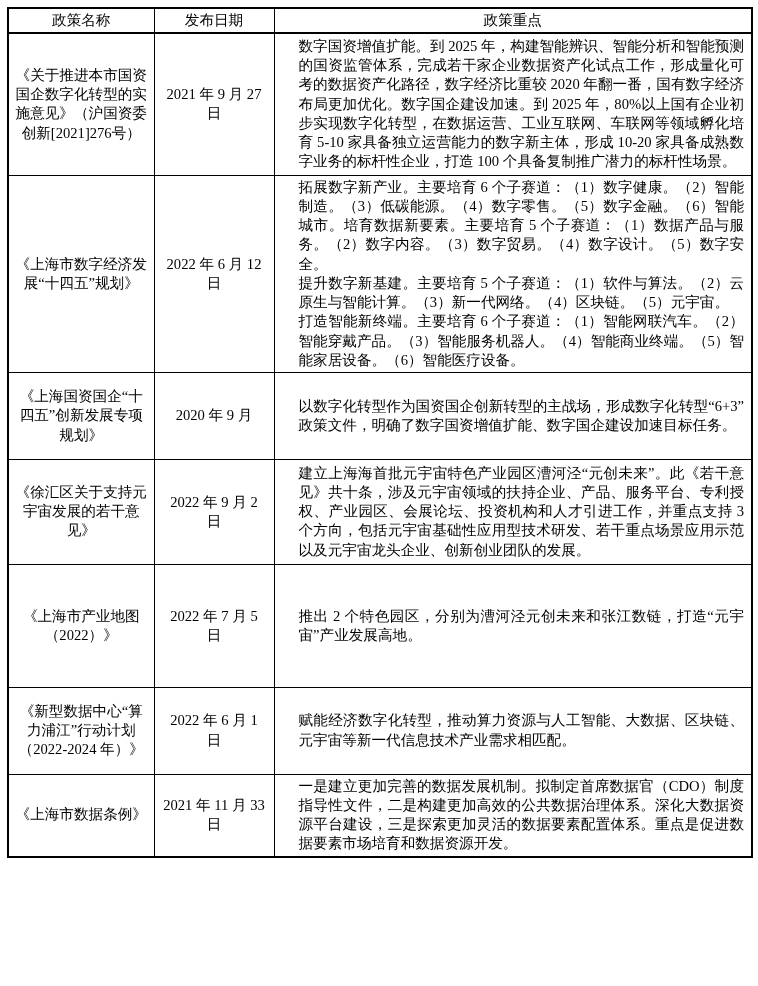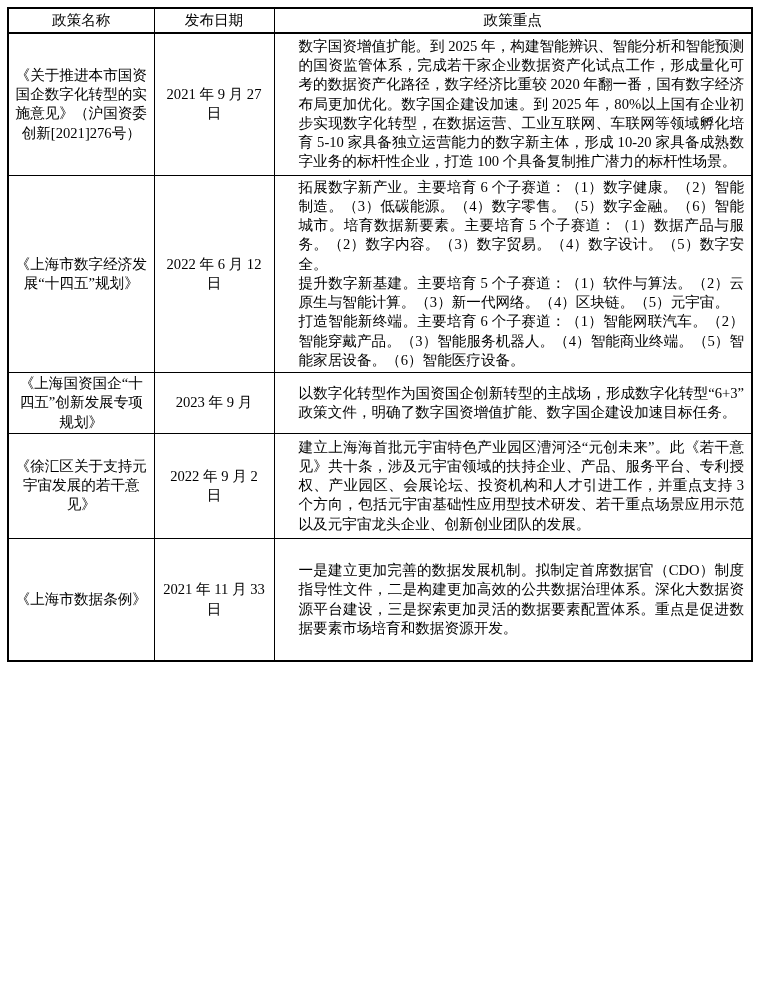--- a/index.html
+++ b/index.html
@@ -45,7 +45,7 @@
   td.cell-name {
     text-align: center;
     vertical-align: middle;
-    padding: 1px 6px;
+    padding: 14px 6px;
   }
   td.cell-date {
     text-align: center;

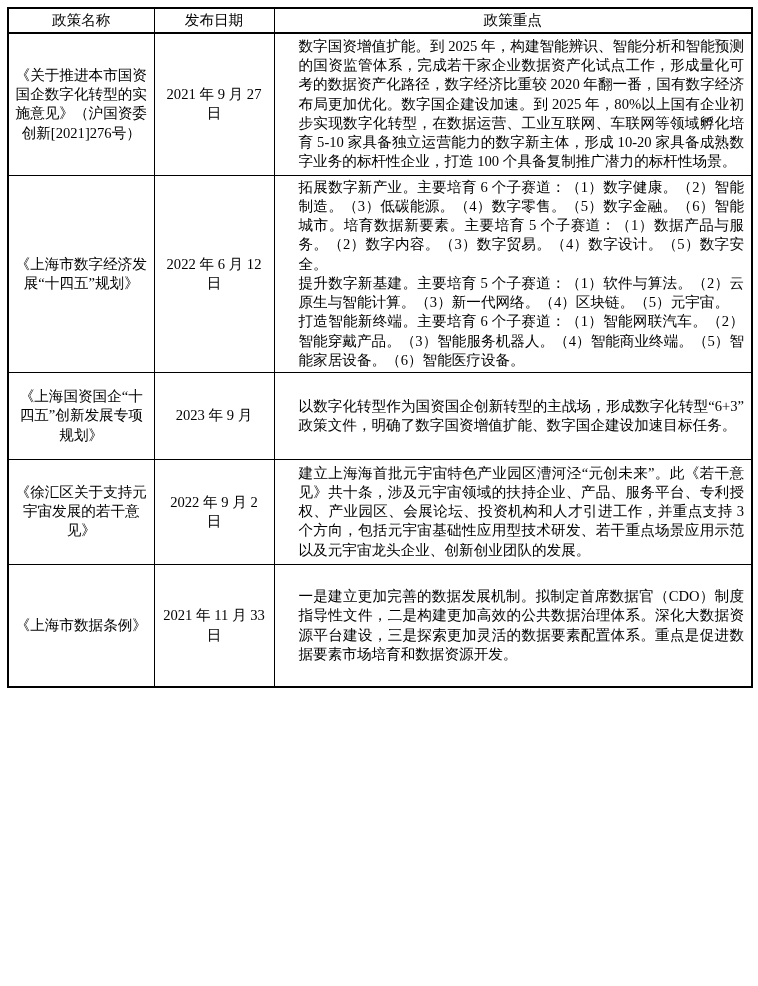--- a/index.html
+++ b/index.html
@@ -106,7 +106,7 @@
       </tr>
       <tr>
         <td class="cell-name">《上海国资国企“十四五”创新发展专项规划》</td>
-        <td class="cell-date">2023 年 9 月</td>
+        <td class="cell-date">2020 年 9 月</td>
         <td class="cell-points">
             <div class="para">以数字化转型作为国资国企创新转型的主战场，形成数字化转型“6+3”政策文件，明确了数字国资增值扩能、数字国企建设加速目标任务。</div>
           </td>

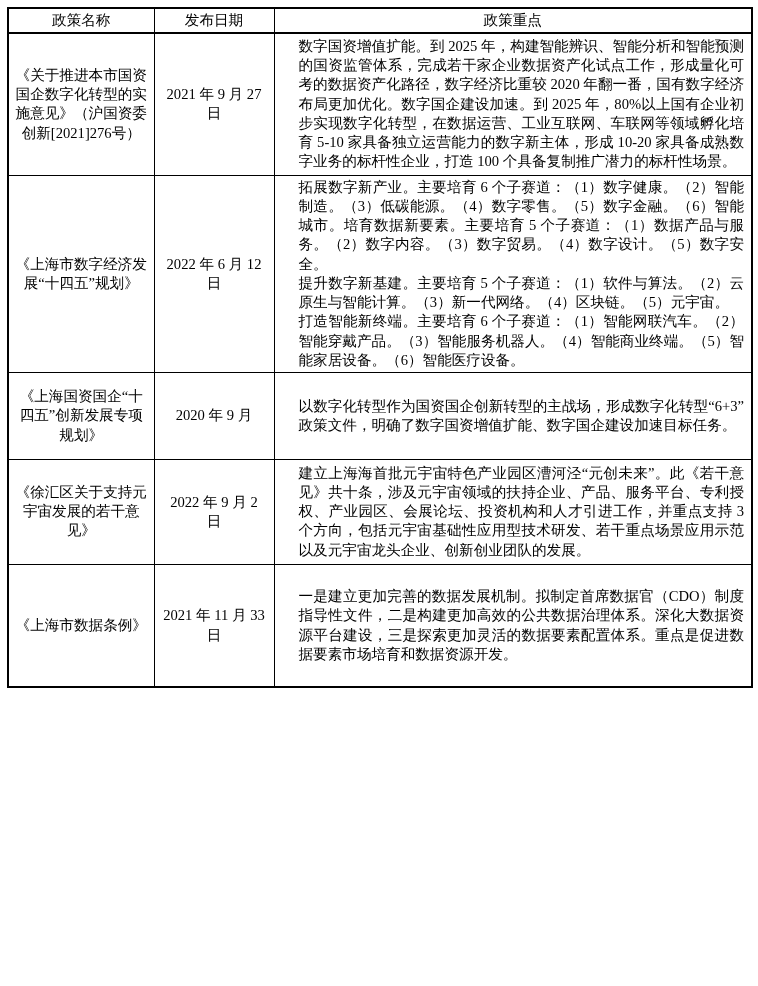--- a/index.html
+++ b/index.html
@@ -119,6 +119,13 @@
           </td>
       </tr>
       <tr>
+        <td class="cell-name">《上海市产业地图（2022）》</td>
+        <td class="cell-date">2022 年 7 月 5 日</td>
+        <td class="cell-points">
+            <div class="para">推出 2 个特色园区，分别为漕河泾元创未来和张江数链，打造“元宇宙”产业发展高地。</div>
+          </td>
+      </tr>
+      <tr>
         <td class="cell-name">《上海市数据条例》</td>
         <td class="cell-date">2021 年 11 月 33 日</td>
         <td class="cell-points">

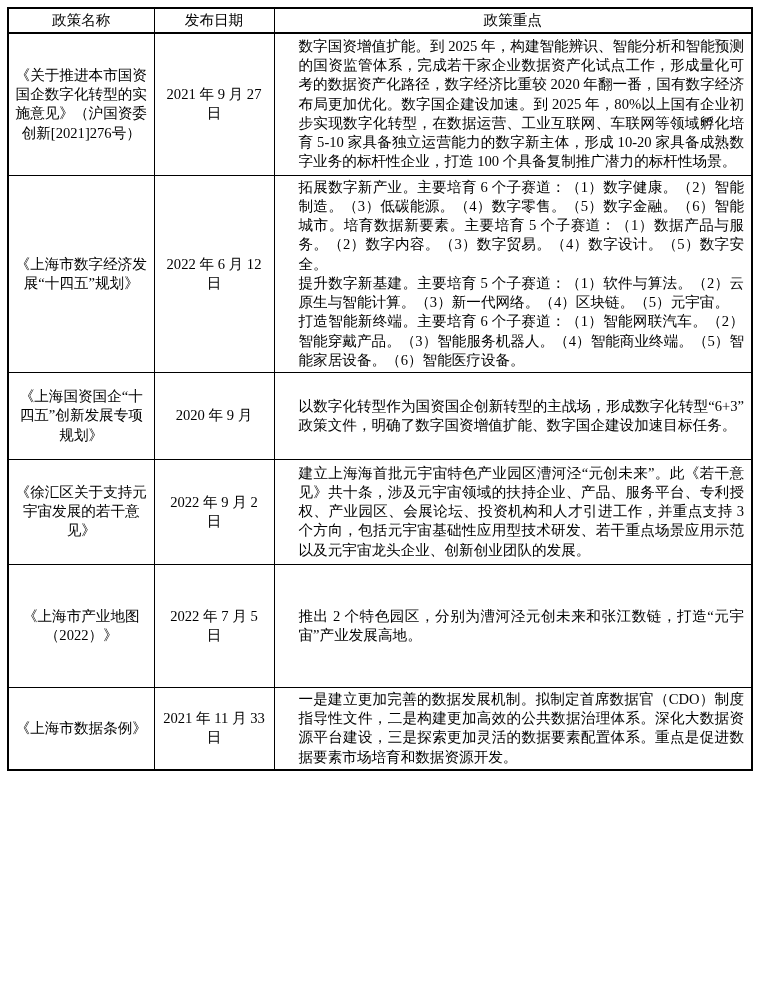--- a/index.html
+++ b/index.html
@@ -126,6 +126,13 @@
           </td>
       </tr>
       <tr>
+        <td class="cell-name">《新型数据中心“算力浦江”行动计划（2022-2024 年）》</td>
+        <td class="cell-date">2022 年 6 月 1 日</td>
+        <td class="cell-points">
+            <div class="para">赋能经济数字化转型，推动算力资源与人工智能、大数据、区块链、元宇宙等新一代信息技术产业需求相匹配。</div>
+          </td>
+      </tr>
+      <tr>
         <td class="cell-name">《上海市数据条例》</td>
         <td class="cell-date">2021 年 11 月 33 日</td>
         <td class="cell-points">

